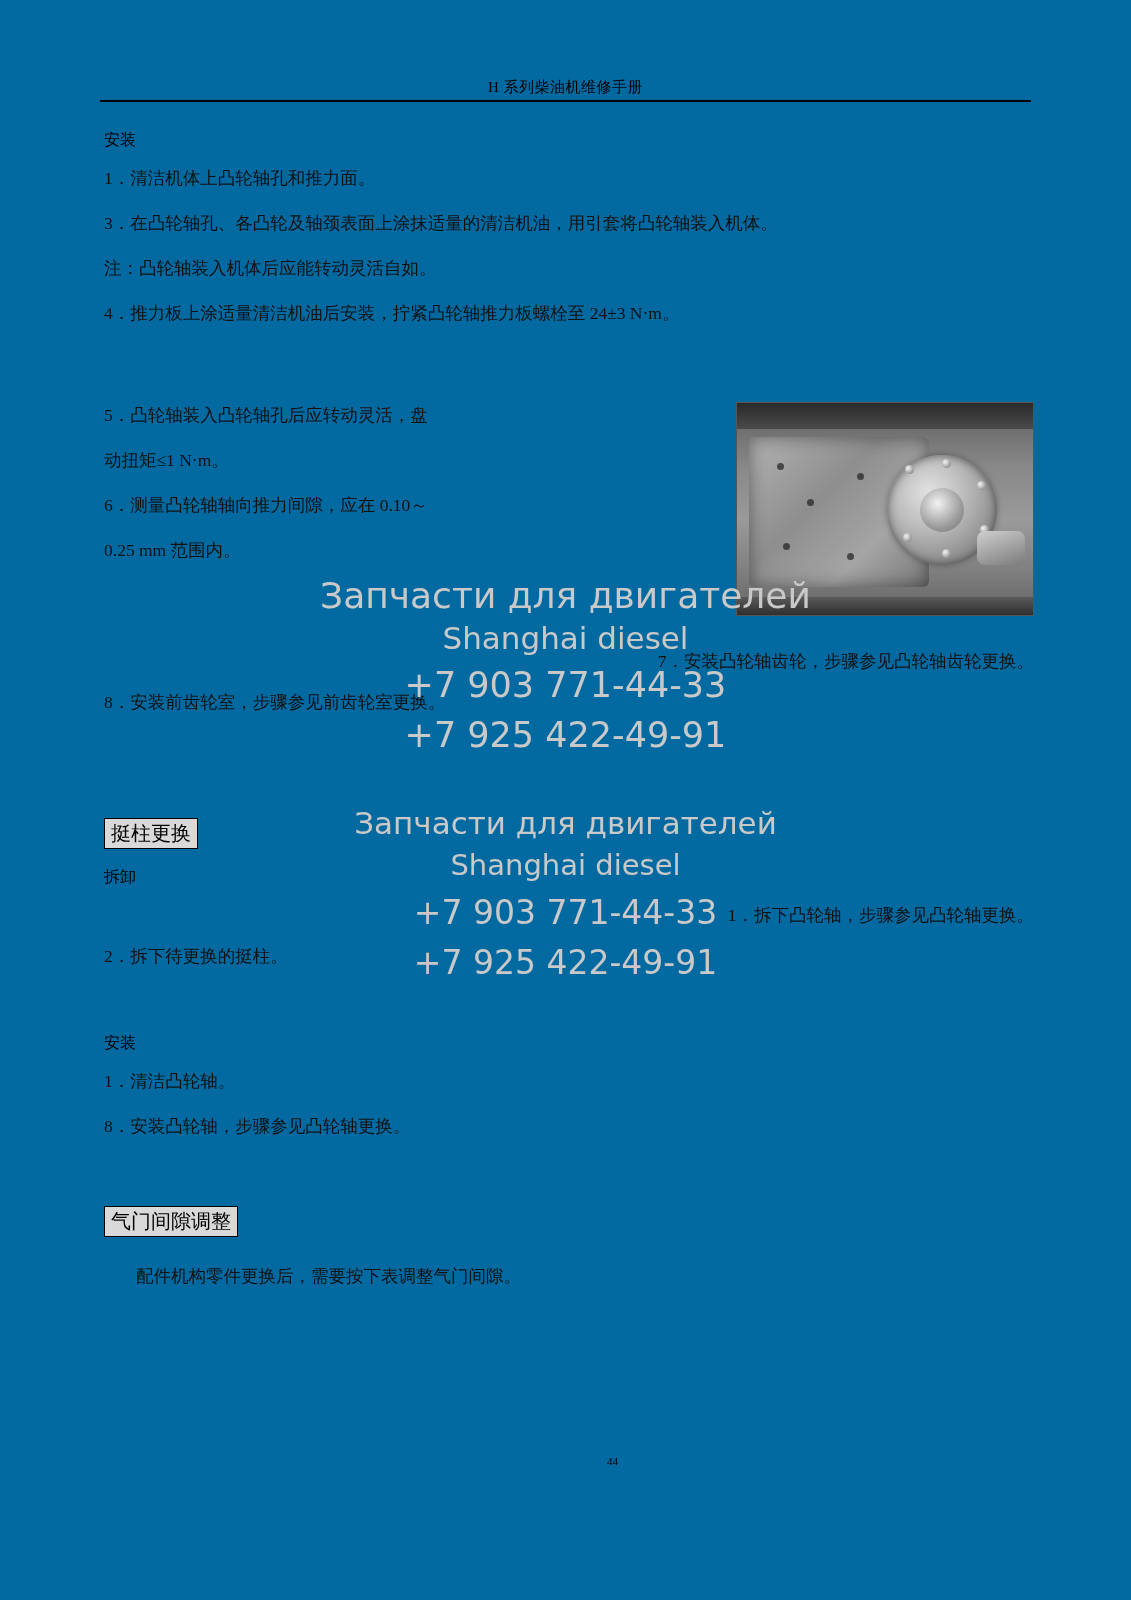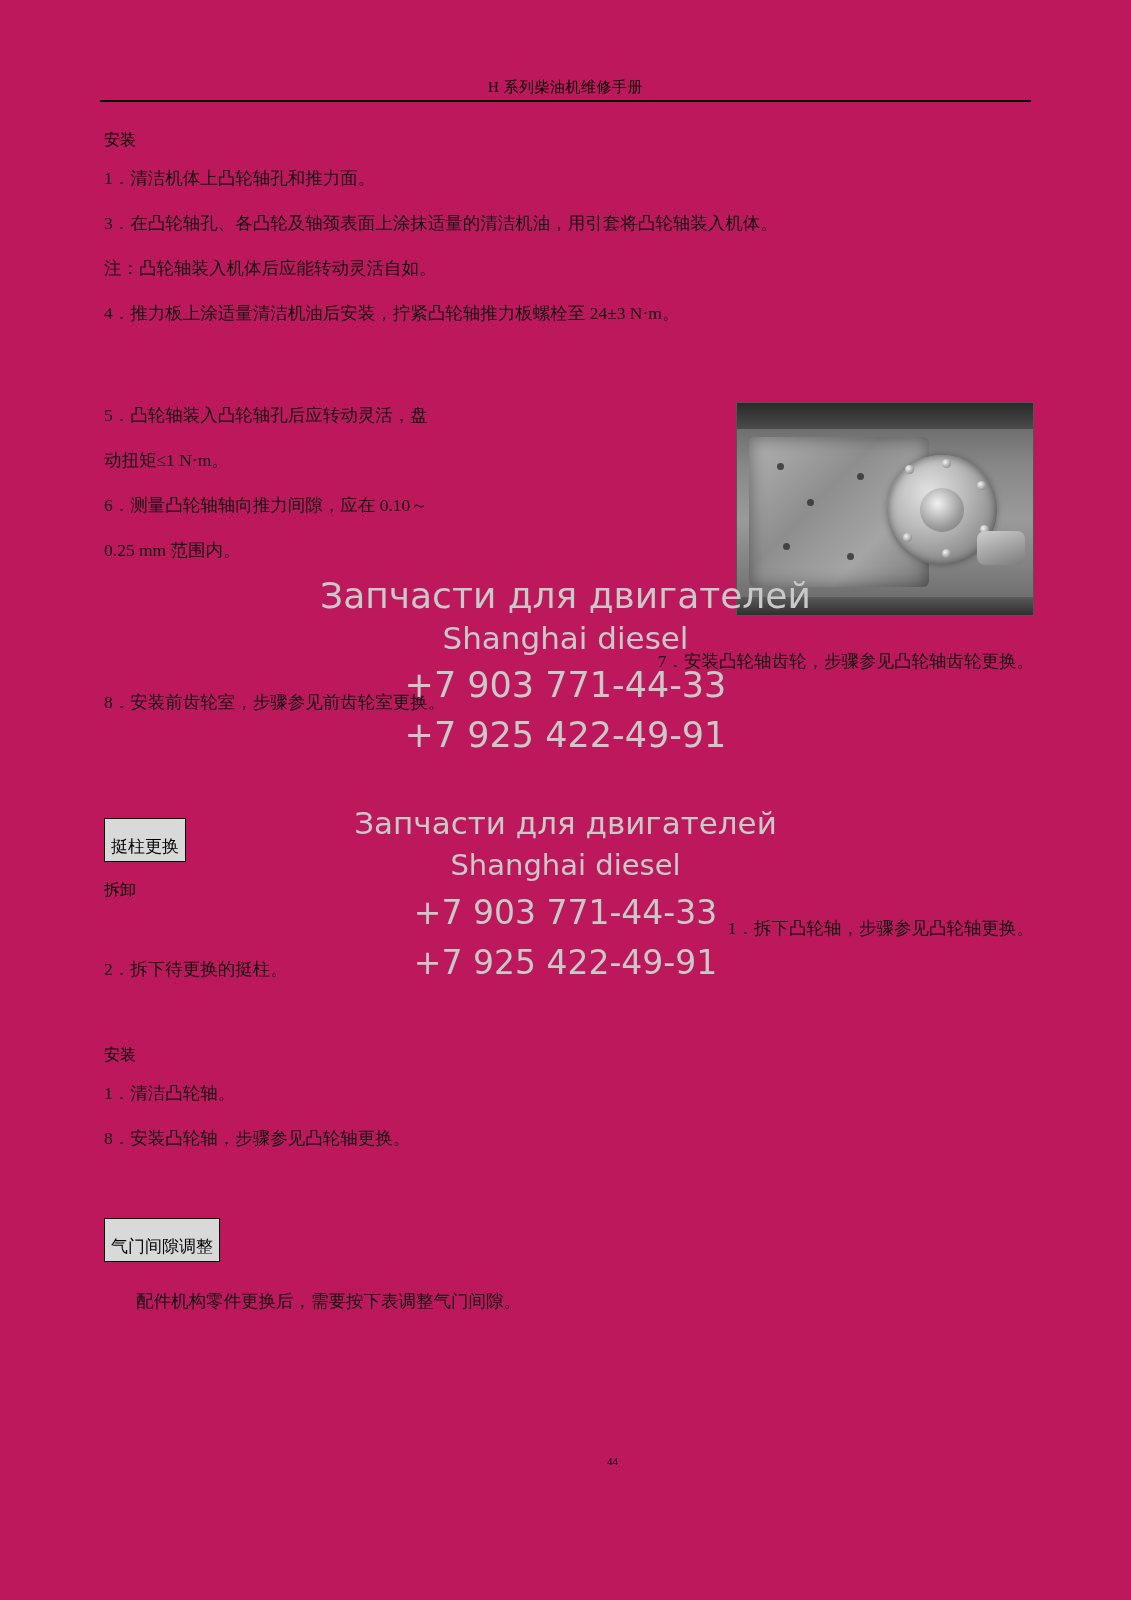--- a/index.html
+++ b/index.html
@@ -16,7 +16,7 @@
     width: 1131px;
     height: 1600px;
     margin: 0 auto;
-    background: #be185d;
+    background: #0369a1;
     overflow: hidden;
   }
   

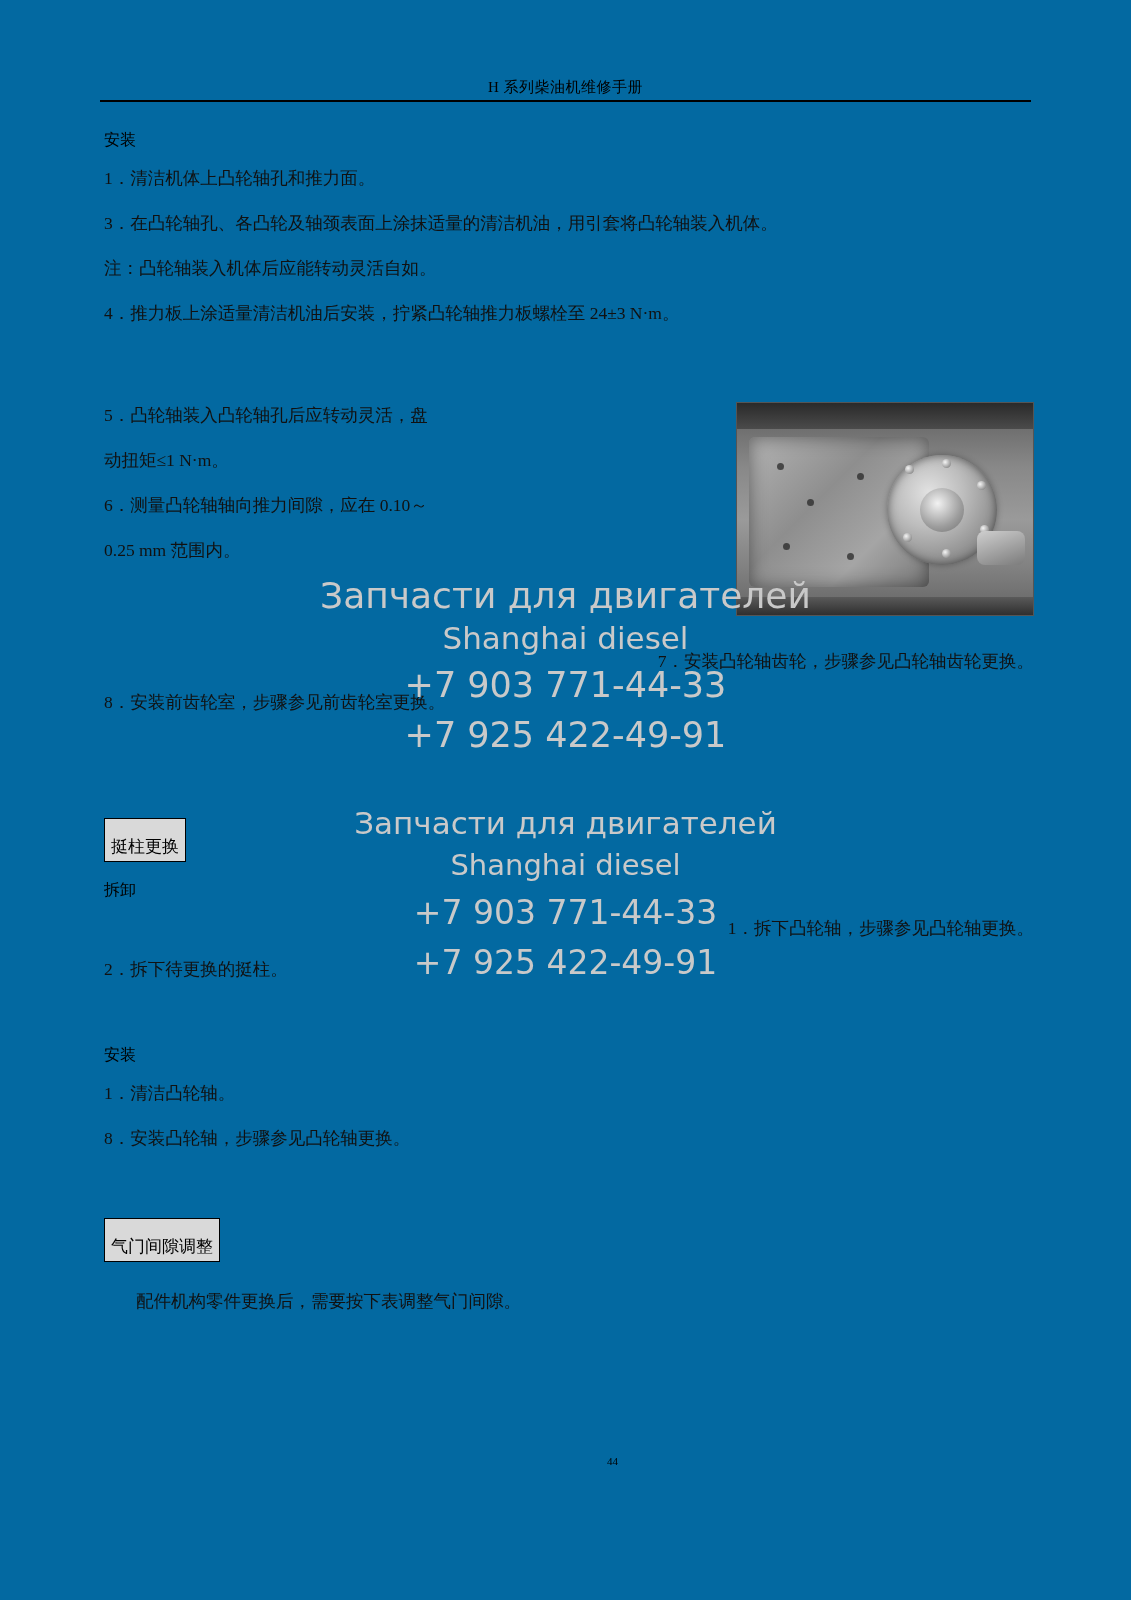--- a/index.html
+++ b/index.html
@@ -62,8 +62,8 @@
     display: inline-block;
     border: 1px solid #000;
     background: #d9d9d9;
-    padding: 18px 6px 3px 6px;
-    font-size: 17px;
+    padding: 2px 6px 3px 6px;
+    font-size: 20px;
     line-height: 1.2;
   }
 

